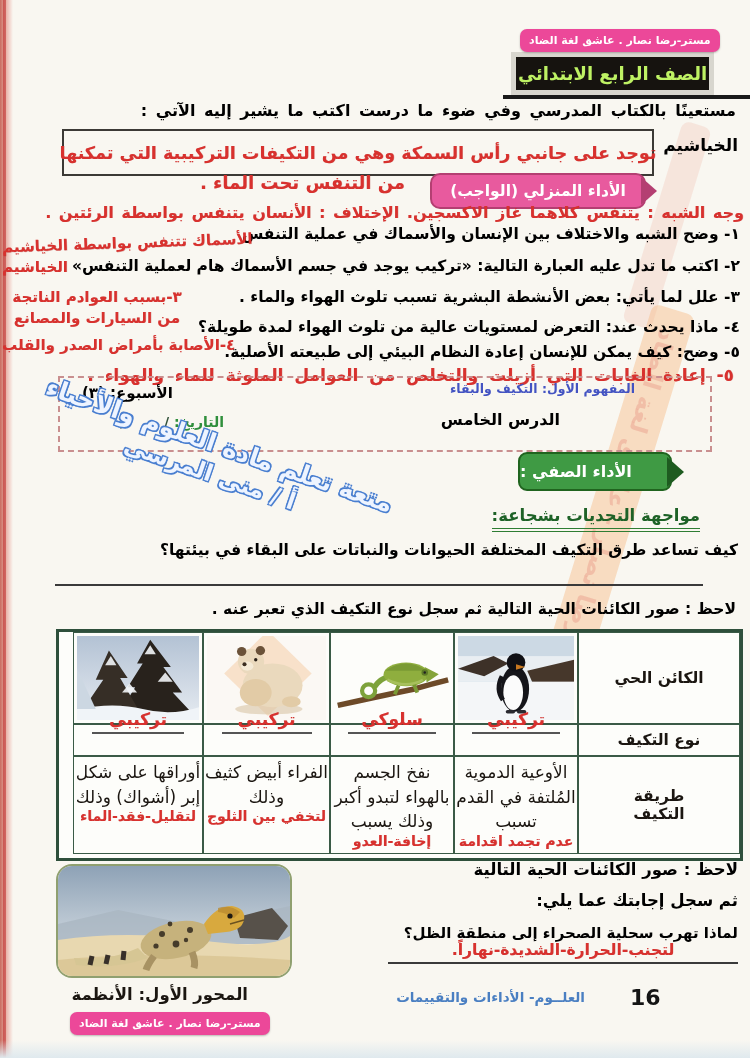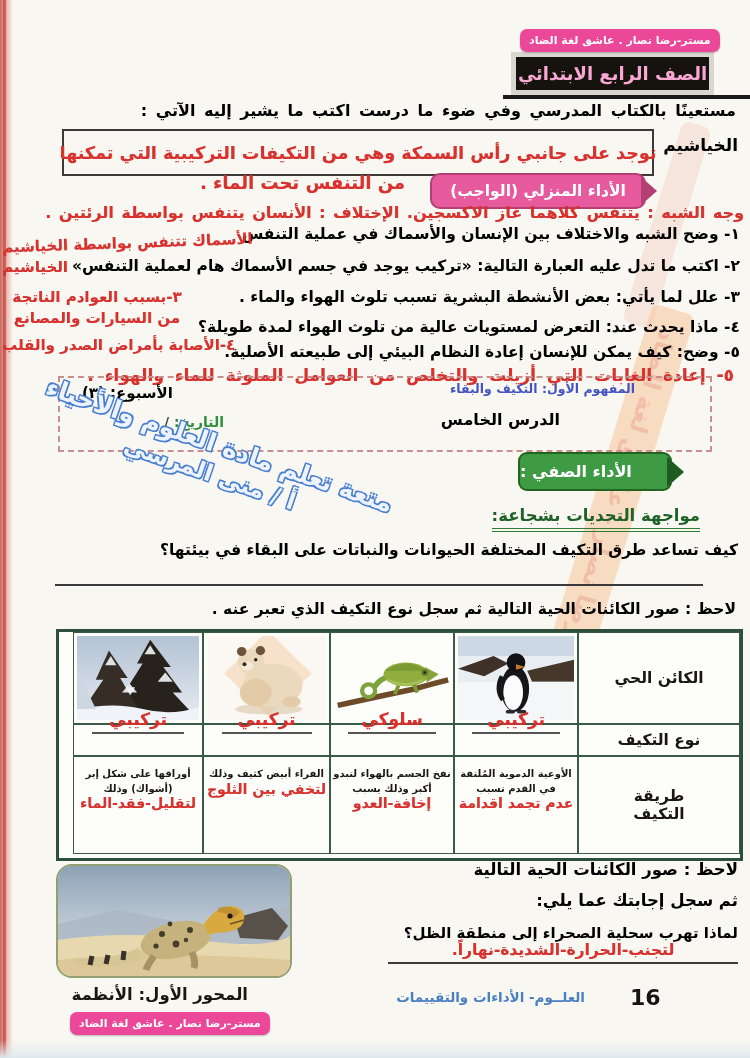--- a/index.html
+++ b/index.html
@@ -26,7 +26,7 @@
   .badge{background:#ec4899;color:#fff;font-weight:bold;border-radius:7px;
       padding:5px 9px;font-size:11px;white-space:nowrap;box-shadow:0 1px 2px rgba(0,0,0,.25);}
   .badge-top{left:520px;top:29px;}
-  .grade-banner{left:516px;top:57px;width:193px;height:33px;background:#16130f;color:#f9a8d4;
+  .grade-banner{left:516px;top:57px;width:193px;height:33px;background:#16130f;color:#bef264;
       font-size:18px;font-weight:bold;line-height:33px;text-align:center;
       box-shadow:0 0 0 5px rgba(120,115,105,.25);}
   .banner-underline{left:503px;top:95px;width:247px;height:4px;background:#1a1a1a;}

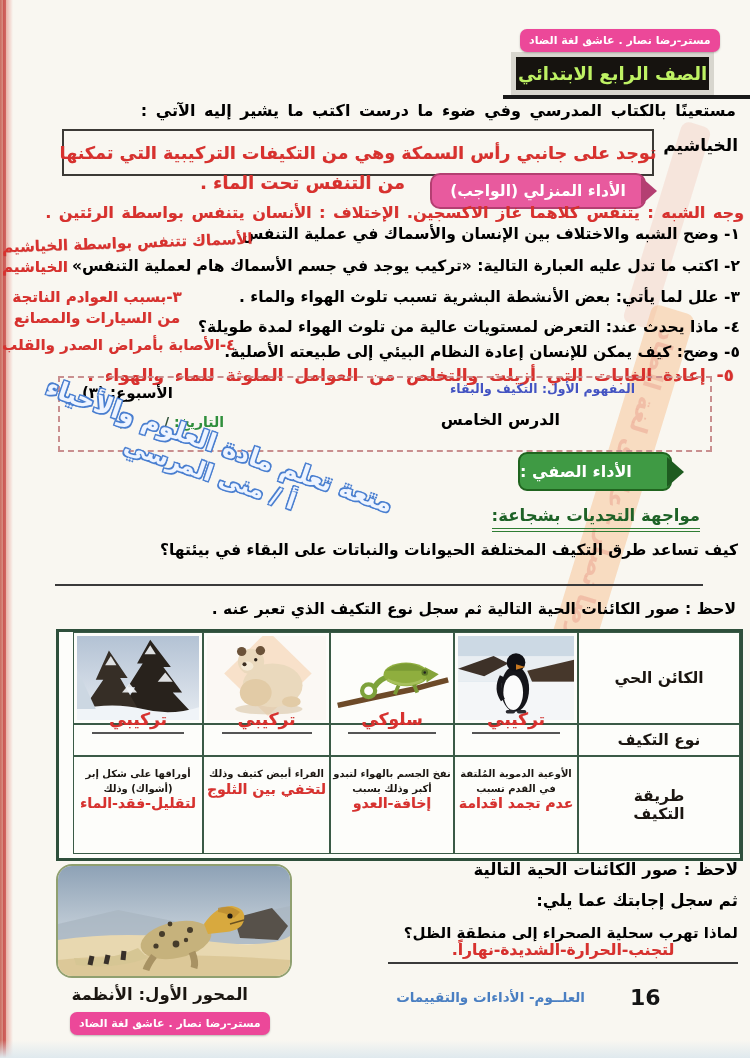--- a/index.html
+++ b/index.html
@@ -88,7 +88,7 @@
   .type-ans{margin-top:-16px;font-size:17px;z-index:3;}
   .blank{width:72%;height:2px;background:#555;margin-top:3px;}
   .m-cell{text-align:center;padding-top:3px;}
-  .m-text{font-size:10px;font-weight:bold;line-height:1.45;margin-top:7px;}
+  .m-text{font-size:17px;font-weight:normal;line-height:1.45;}
   .m-ans{font-size:14px;margin-top:-1px;line-height:1.25;}
   
   .observe2{top:860px;right:12px;font-size:16.5px;margin-left:14px;}

